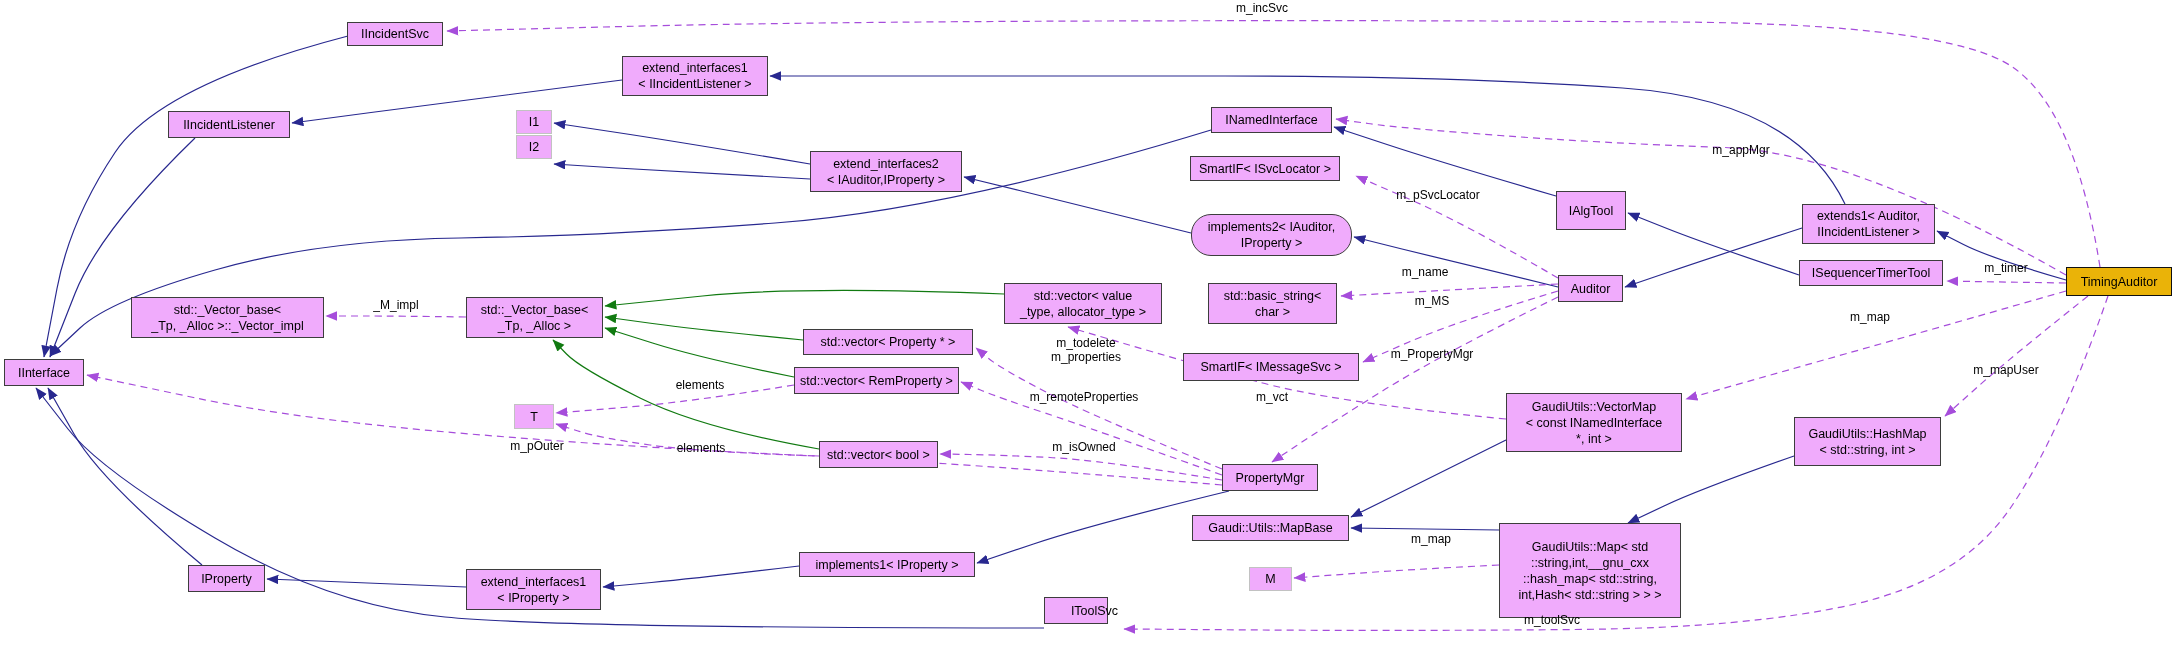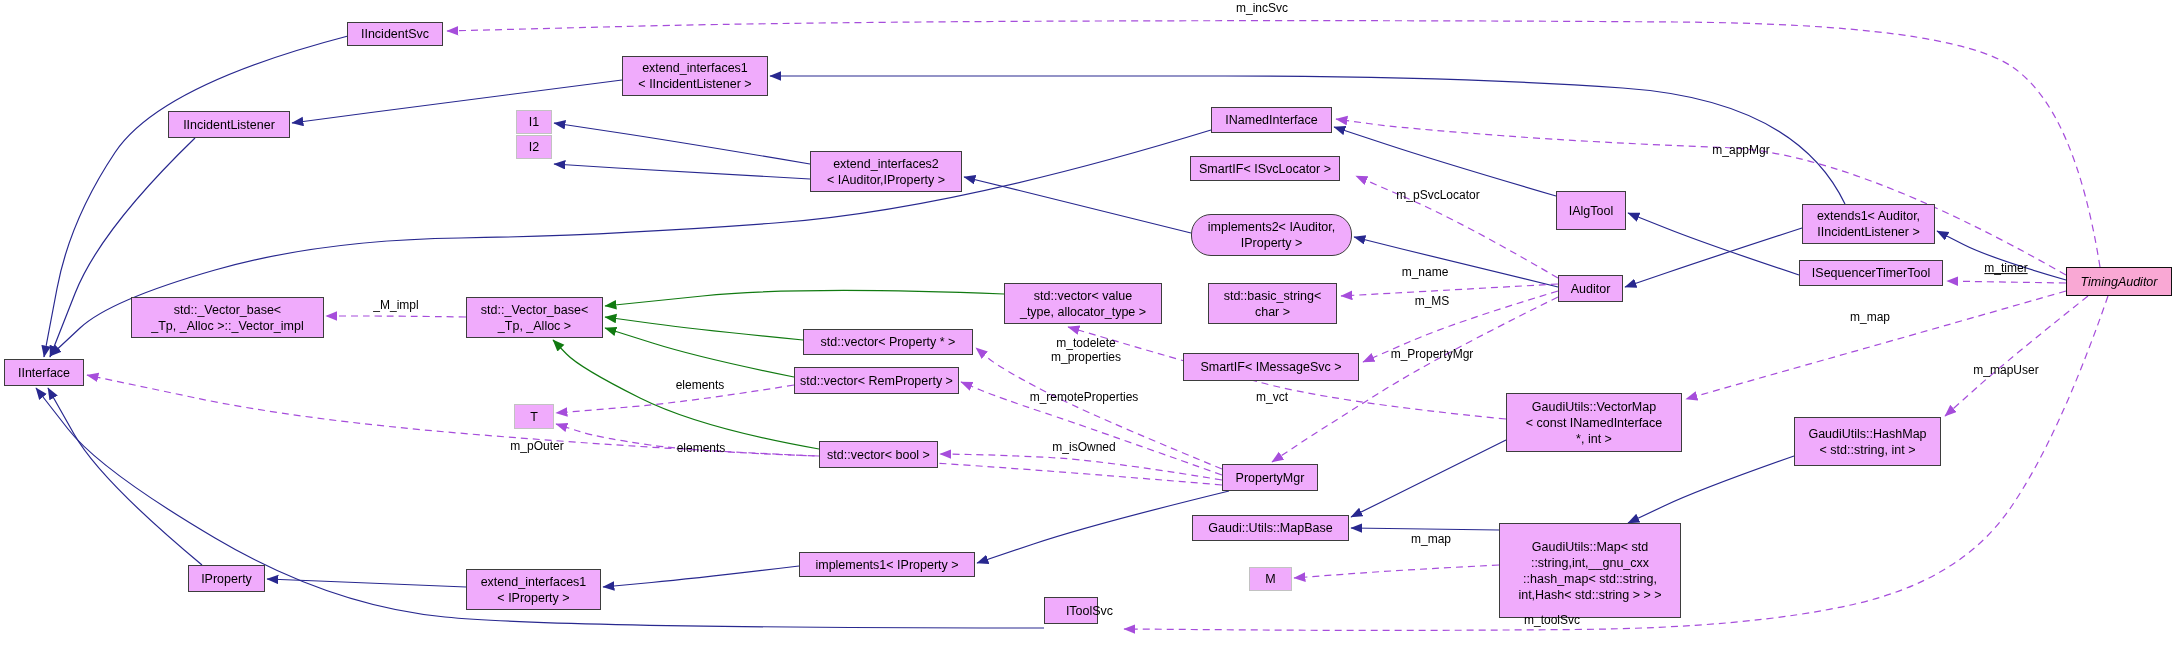--- a/index.html
+++ b/index.html
@@ -132,7 +132,7 @@
   <div id="labels">
       <div class="edge-label" style="left: 1262px; top: 9px;">m_incSvc</div>
       <div class="edge-label" style="left: 1741px; top: 151px;">m_appMgr</div>
-      <div class="edge-label" style="left: 2006px; top: 269px; text-decoration: underline;">m_timer</div>
+      <div class="edge-label" style="left: 2006px; top: 269px;">m_timer</div>
       <div class="edge-label" style="left: 1870px; top: 318px;">m_map</div>
       <div class="edge-label" style="left: 2006px; top: 371px;">m_mapUser</div>
       <div class="edge-label" style="left: 1552px; top: 621px;">m_toolSvc</div>

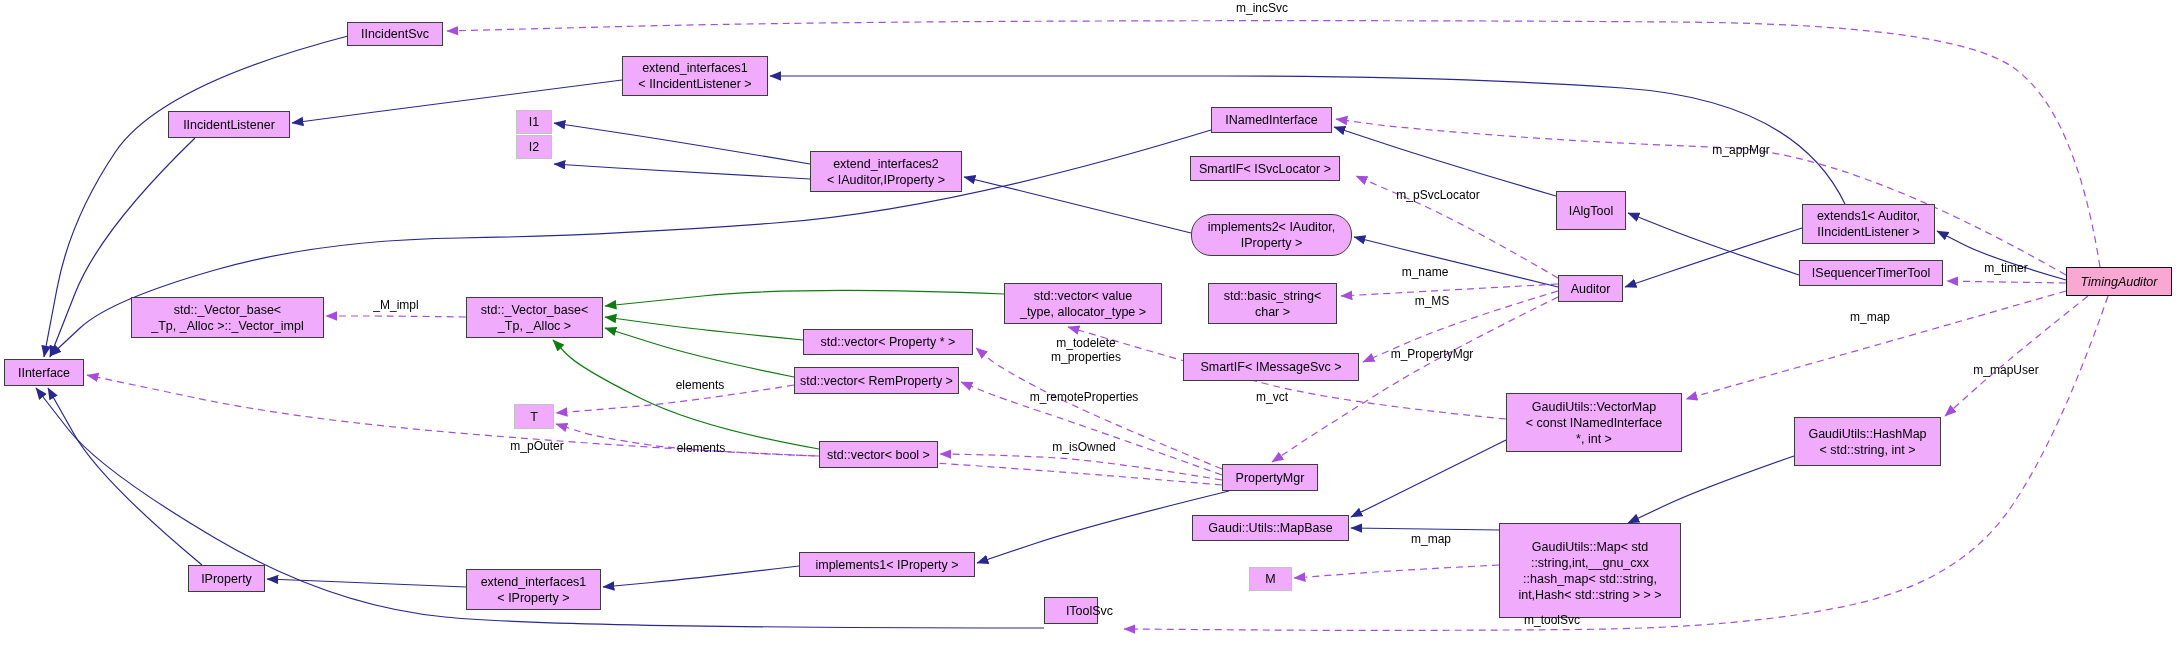--- a/index.html
+++ b/index.html
@@ -11,7 +11,7 @@
         font:12.5px/1.28 "Liberation Sans",sans-serif;white-space:pre-line;
         box-sizing:border-box;padding:1px 3px;cursor:pointer;}
   .node.param{border:1.2px solid #c2c2c2;cursor:default;}
-  .node.main{background:#f9a8d4;border:1.6px solid #101010;cursor:default;font-style:italic;}
+  .node.main{background:#eab308;border:1.6px solid #101010;cursor:default;}
   .edge-label{position:absolute;transform:translate(-50%,-50%);color:#000;
               font:12px/1.15 "Liberation Sans",sans-serif;white-space:pre;text-align:center;}
 </style>

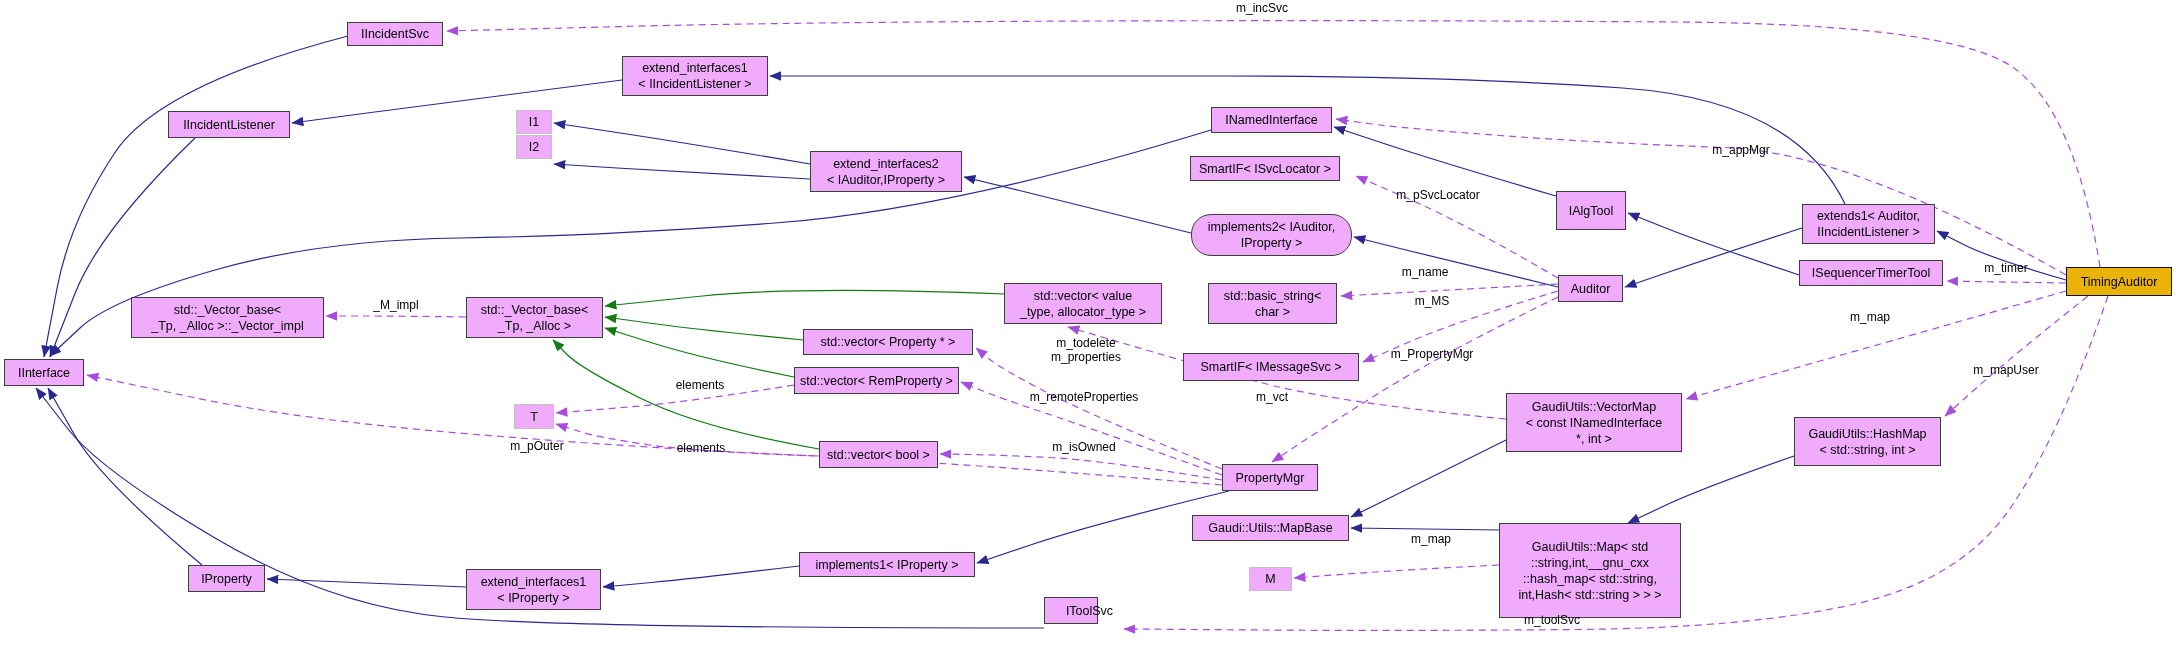--- a/index.html
+++ b/index.html
@@ -108,7 +108,7 @@
       <div class="node" style="left: 1222px; top: 464px; width: 96px; height: 27px;">PropertyMgr</div>
       <div class="node" style="left: 1192px; top: 515px; width: 157px; height: 26px;">Gaudi::Utils::MapBase</div>
       <div class="node param" style="left: 1249px; top: 567px; width: 43px; height: 24px;">M</div>
-      <div class="node" style="left: 1044px; top: 597px; width: 54px; height: 27px; padding-left: 40px;">IToolSvc</div>
+      <div class="node" style="left: 1044px; top: 597px; width: 64px; height: 27px; padding-left: 40px;">IToolSvc</div>
       <div class="node" style="left: 188px; top: 565px; width: 77px; height: 27px;">IProperty</div>
       <div class="node" style="left: 466px; top: 569px; width: 135px; height: 41px;">extend_interfaces1
 &lt; IProperty &gt;</div>

